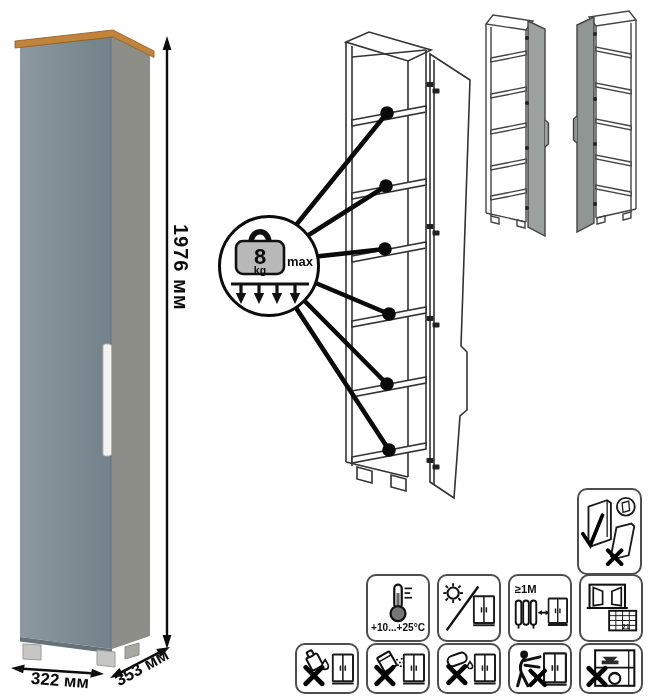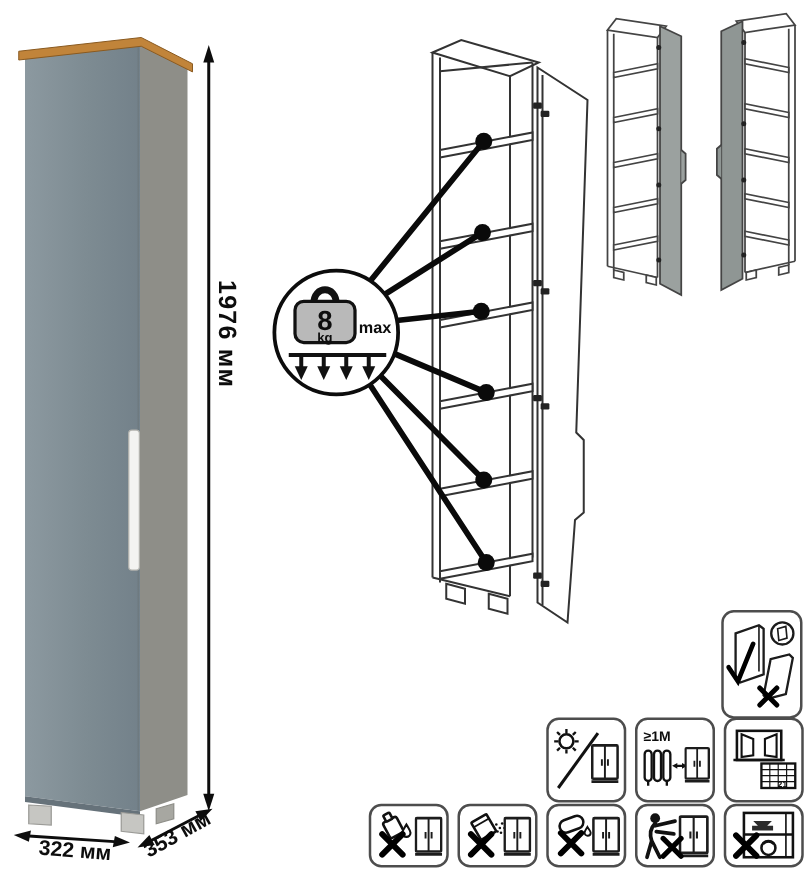--- a/index.html
+++ b/index.html
@@ -202,6 +202,17 @@
     </svg>
   </div>
 
+  <div class="cell" style="left:366px;top:574px;width:64px;height:68px">
+    <svg width="56" height="54" viewBox="0 0 60 56">
+      <rect x="26" y="3" width="8" height="25" rx="4" fill="#fff" stroke="#111" stroke-width="2.4"></rect>
+      <line x1="30" y1="12" x2="30" y2="27" stroke="#666" stroke-width="3.4"></line>
+      <circle cx="30" cy="34" r="8" fill="#777" stroke="#111" stroke-width="2.4"></circle>
+      <line x1="37" y1="7" x2="45" y2="7" stroke="#111" stroke-width="1.8"></line>
+      <line x1="37" y1="12" x2="43" y2="12" stroke="#111" stroke-width="1.8"></line>
+      <line x1="37" y1="17" x2="45" y2="17" stroke="#111" stroke-width="1.8"></line>
+      <text class="svgtext" x="30" y="53" font-size="10.8" text-anchor="middle">+10...+25°C</text>
+    </svg>
+  </div>
   <div class="cell" style="left:437px;top:574px;width:64px;height:68px">
     <svg width="56" height="54" viewBox="0 0 60 56">
       <circle cx="13" cy="12" r="6" fill="#fff" stroke="#111" stroke-width="2.2"></circle>

